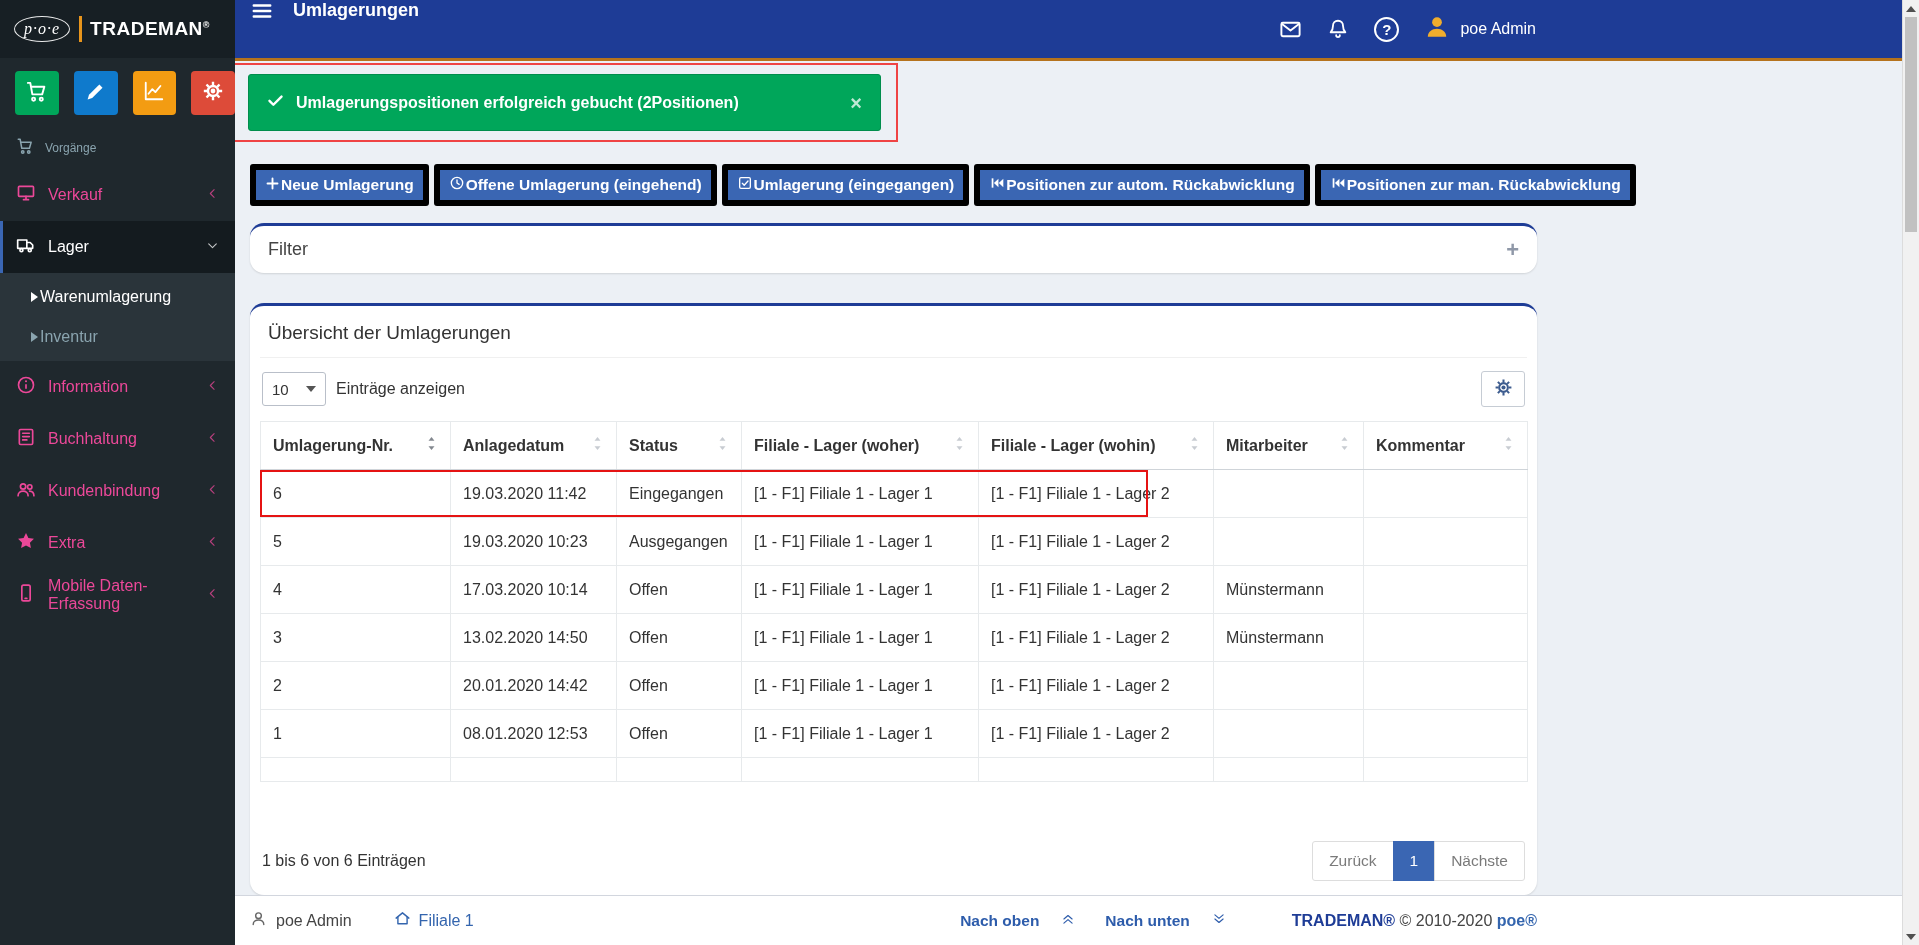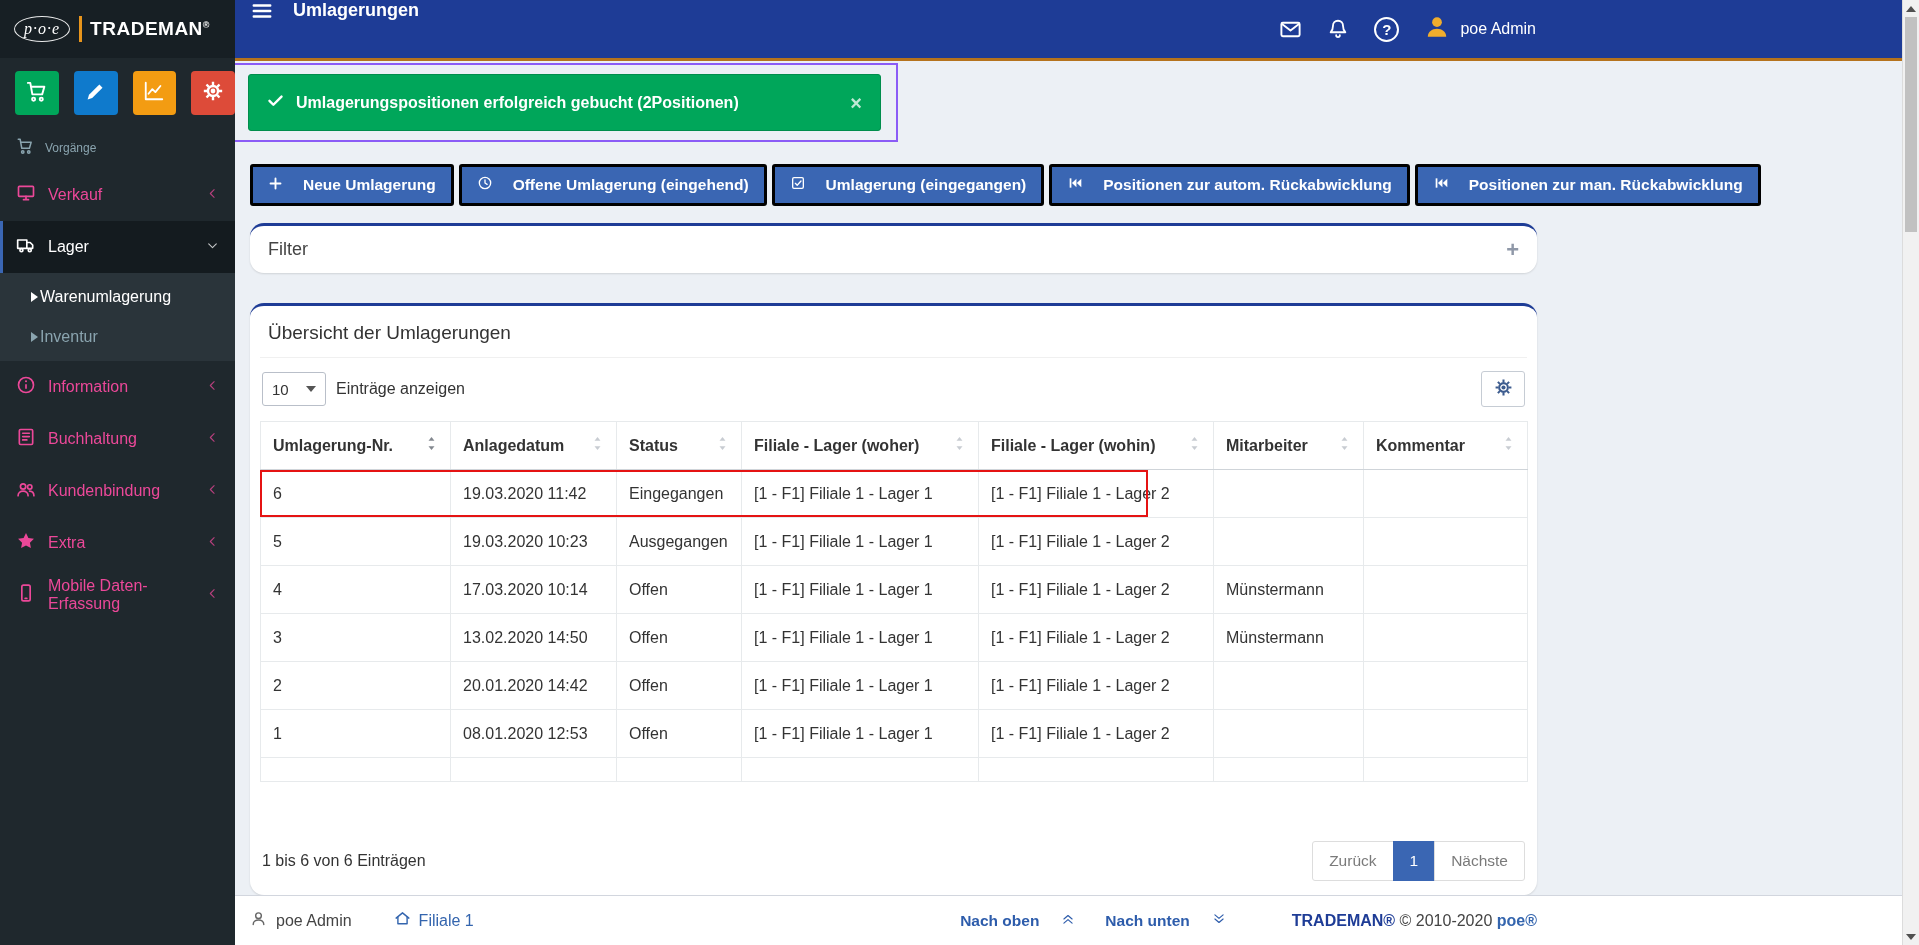--- a/index.html
+++ b/index.html
@@ -46,7 +46,7 @@
   .main { position: absolute; left: 235px; top: 61px; right: 17px; bottom: 50px; padding: 2px 0 0 15px; overflow: hidden; }
   .content { width: 1287px; }
 
-  .alert-annotation { border: 2px solid #8b5cf6; padding: 9px 13px; width: 665px; margin: 0 0 22px -17px; }
+  .alert-annotation { border: 2px solid #ef4444; padding: 9px 13px; width: 665px; margin: 0 0 22px -17px; }
   .alert { background: #00a65a; border: 1px solid #008d4c; color: #fff; border-radius: 3px; padding: 17px 18px;
     display: flex; align-items: center; gap: 12px; font-weight: 600; font-size: 16px; width: 633px; }
   .alert-close { margin-left: auto; color: rgba(255,255,255,.75); font-size: 20px; font-weight: bold; cursor: pointer; line-height: 1; }

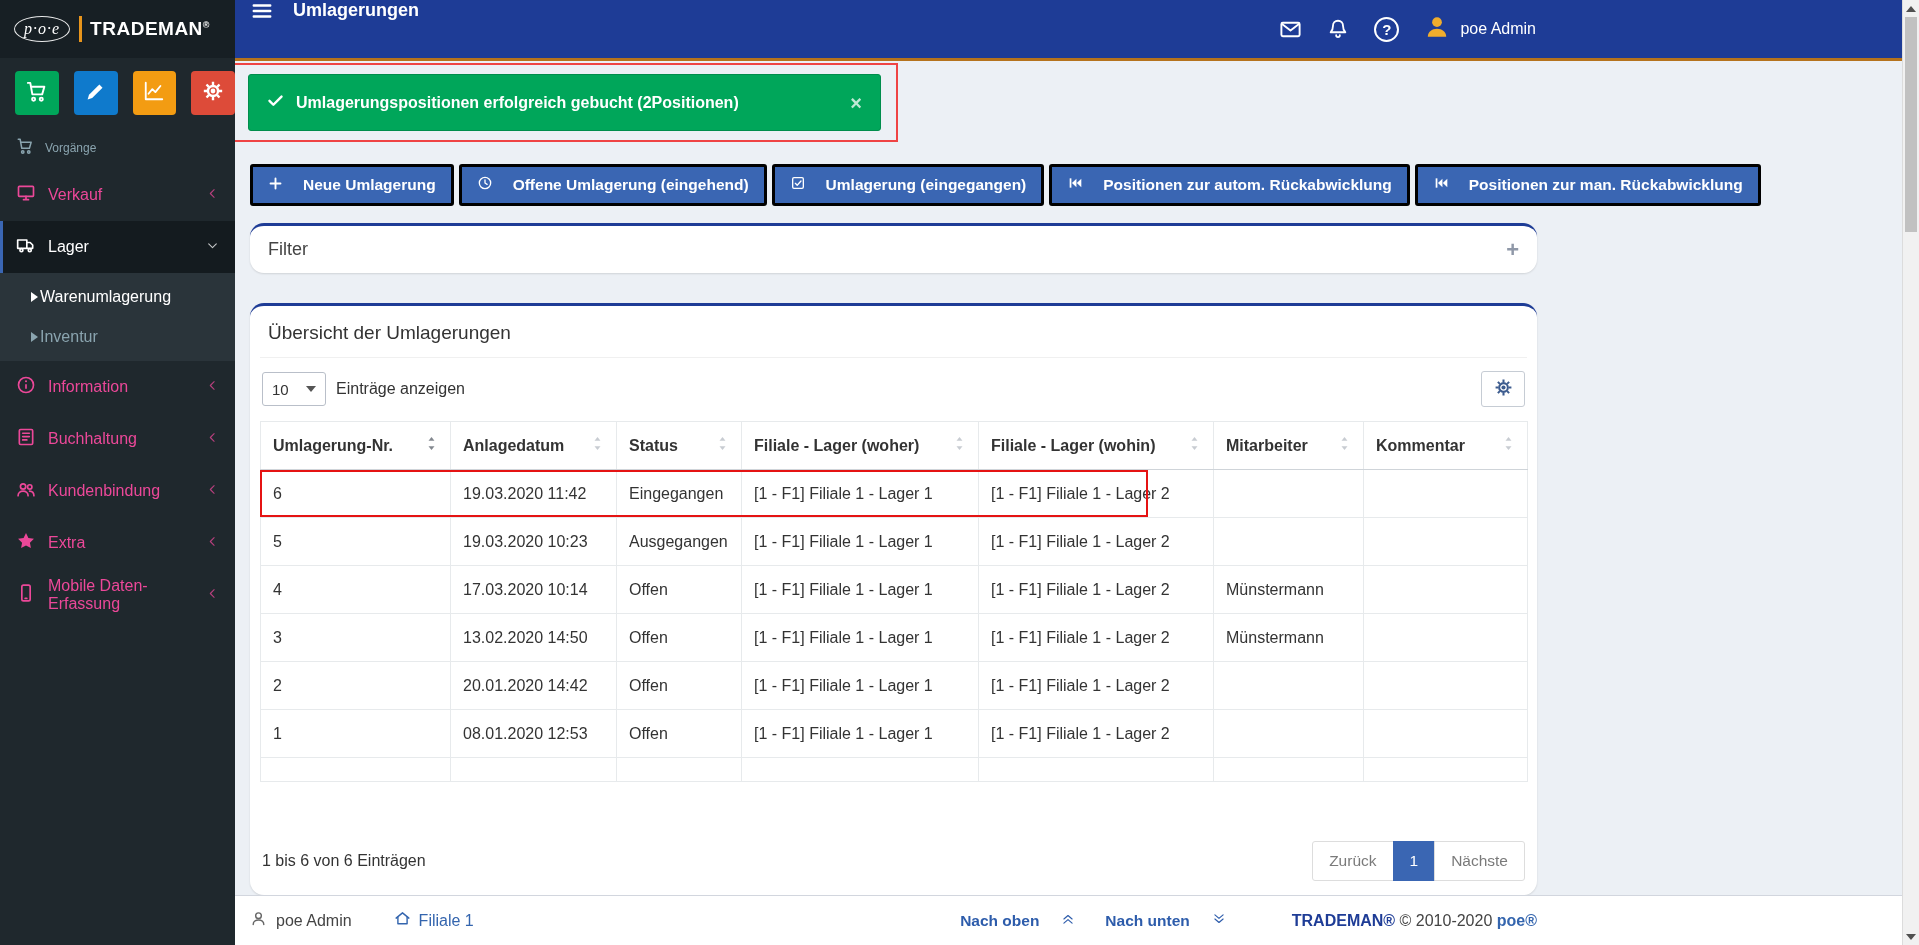--- a/index.html
+++ b/index.html
@@ -52,8 +52,8 @@
   .alert-close { margin-left: auto; color: rgba(255,255,255,.75); font-size: 20px; font-weight: bold; cursor: pointer; line-height: 1; }
 
   .btn-row { display: flex; gap: 5px; margin-bottom: 17px; }
-  .btn-primary { background: #3a66b3; border: 3px solid #000000; color: #fff; font-weight: 600; font-size: 15.5px;
-    padding: 0 15px; height: 42px; display: inline-flex; align-items: center; gap: 20px; border-radius: 3px; cursor: pointer; white-space: nowrap; }
+  .btn-primary { background: #3a66b3; border: 6px solid #000000; color: #fff; font-weight: 600; font-size: 15.5px;
+    padding: 0 9px; height: 42px; display: inline-flex; align-items: center; gap: 1px; border-radius: 3px; cursor: pointer; white-space: nowrap; }
 
   .card { background: #fff; border-top: 3px solid #1e3c96; border-radius: 14px; box-shadow: 0 1px 2px rgba(0,0,0,.12); }
   .filter-card { display: flex; align-items: center; justify-content: space-between; padding: 0 18px; height: 50px; margin-bottom: 30px;

